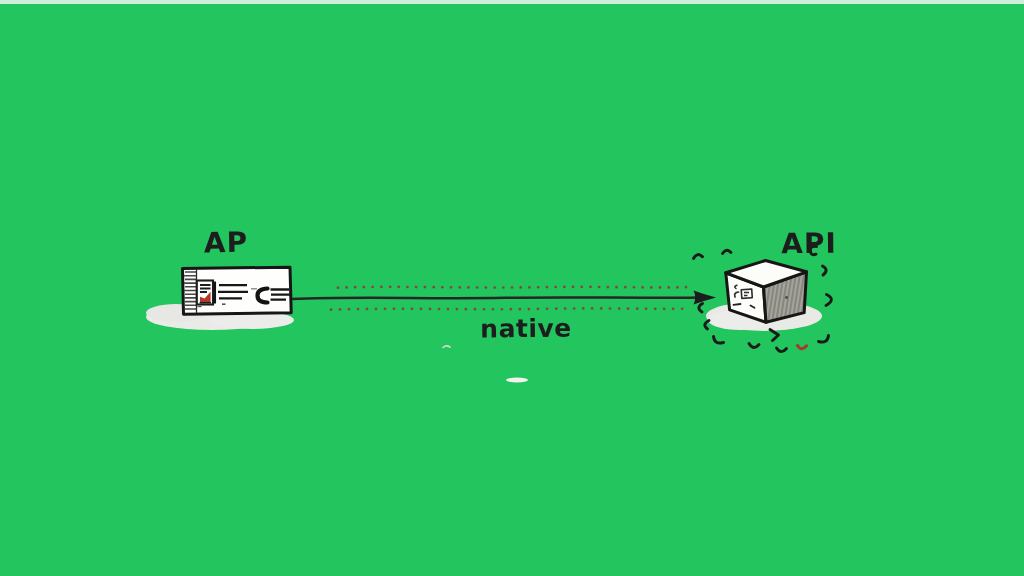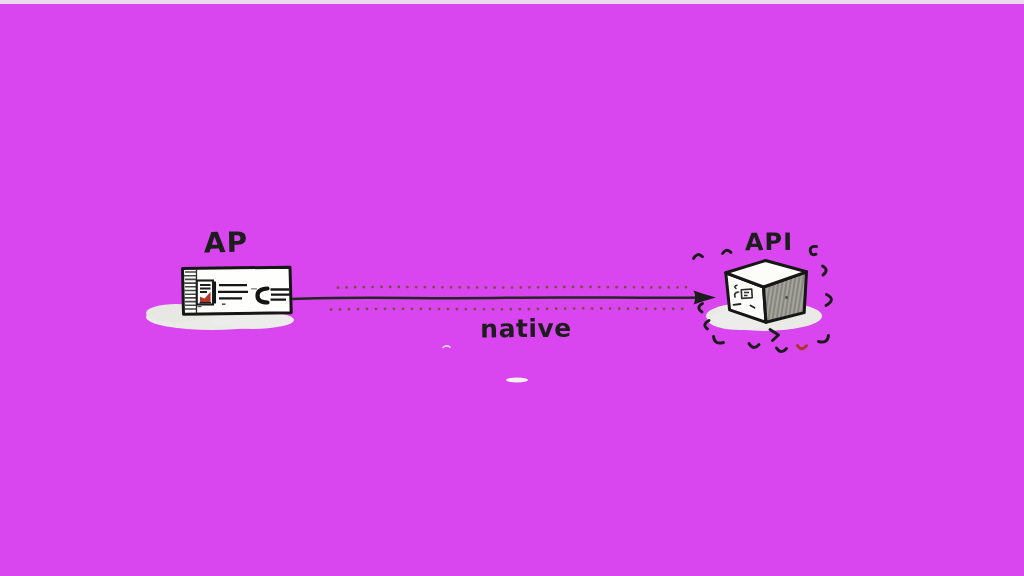--- a/index.html
+++ b/index.html
@@ -6,7 +6,7 @@
   #canvas{
     position:relative;
     width:1024px;height:576px;
-    background:#d946ef;
+    background:#22c55e;
     overflow:hidden;
     font-family:"DejaVu Sans","Liberation Sans",sans-serif;
   }

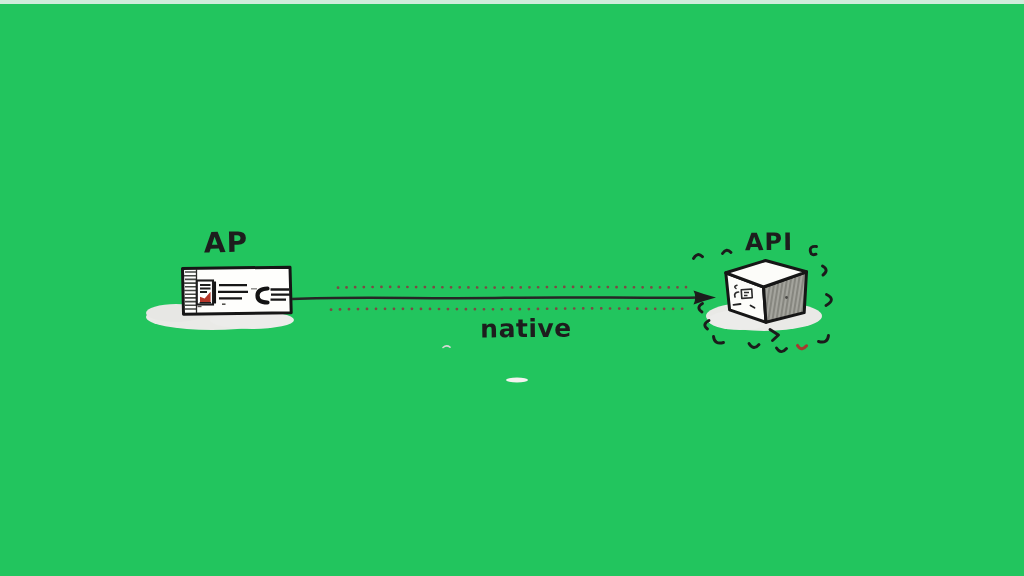--- a/index.html
+++ b/index.html
@@ -24,7 +24,7 @@
     user-select:none;
   }
   #ap-label{left:193px;top:229px;width:66px;font-size:28px;transform:rotate(-1deg);}
-  #api-label{left:736px;top:230px;width:66px;font-size:24px;transform:rotate(-0.5deg);}
+  #api-label{left:776px;top:230px;width:66px;font-size:28px;transform:rotate(-0.5deg);}
   #edge-label{left:478px;top:316px;width:96px;font-size:25px;letter-spacing:0.5px;transform:rotate(-0.6deg);}
   svg{position:absolute;left:0;top:0;}
 </style>

